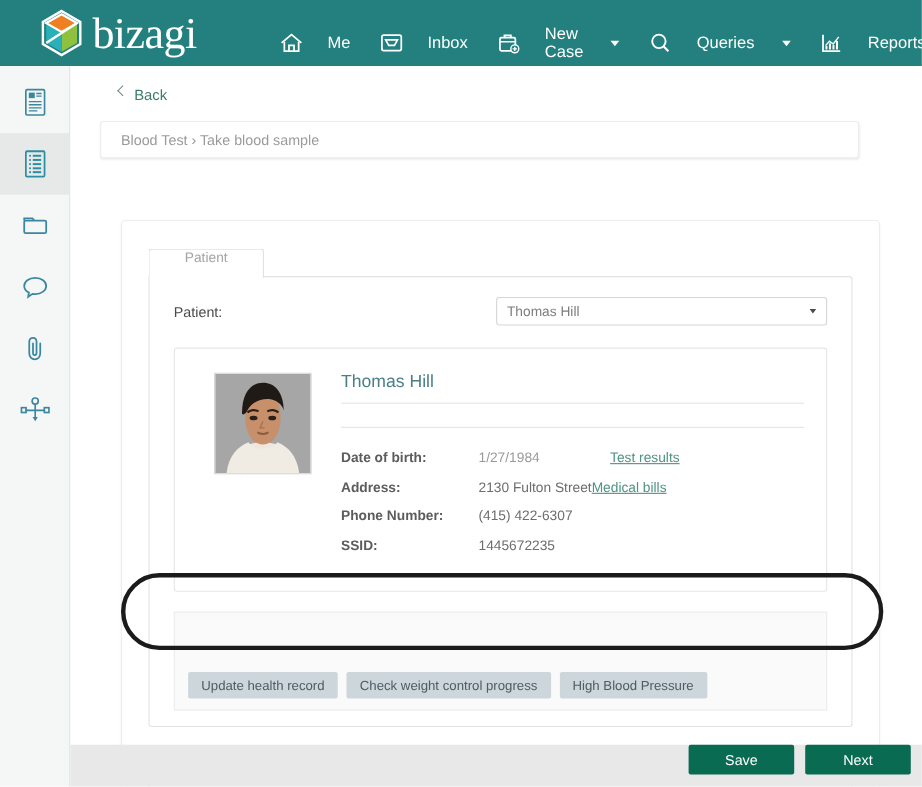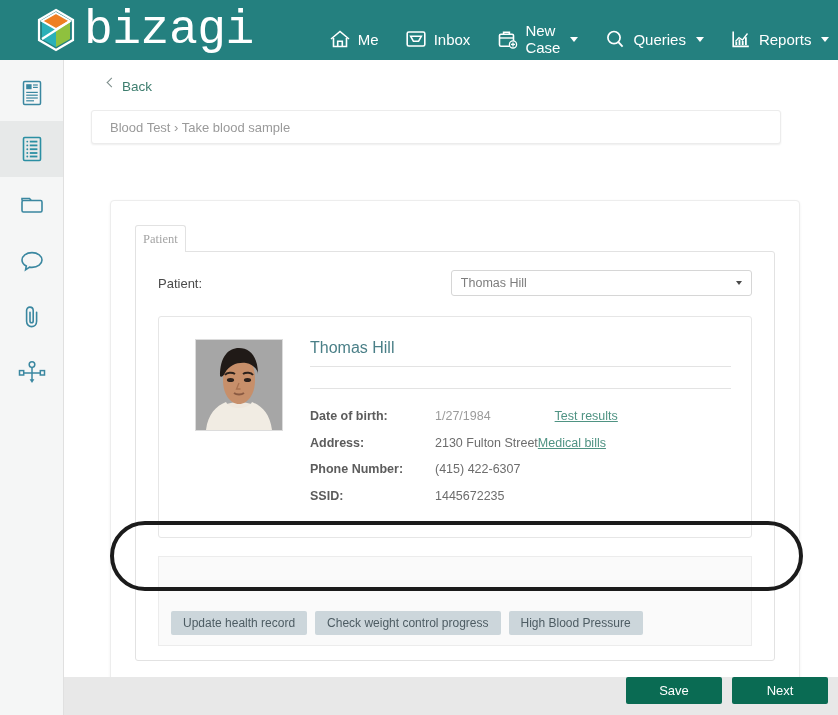--- a/index.html
+++ b/index.html
@@ -20,9 +20,9 @@
   .logo-wrap { display: flex; align-items: center; margin-left: 36px; }
   .logo-mark { width: 40px; height: 44px; }
   .logo-text {
-    font-size: 48px; color: #ffffff; margin-left: 8px;
+    font-size: 40px; color: #ffffff; margin-left: 8px;
     letter-spacing: -0.5px; font-weight: 400;
-    font-family: Liberation Mono, monospace;
+    font-family: Liberation Serif, serif;
   }
   .nav { display: flex; align-items: stretch; height: 60px; margin-left: 62px; }
   .nav-item {

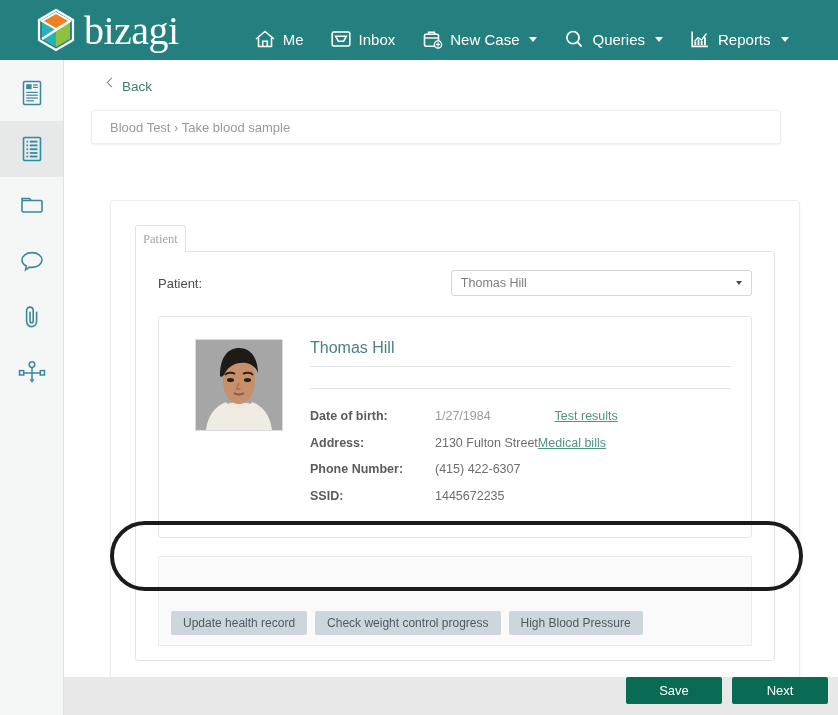--- a/index.html
+++ b/index.html
@@ -26,7 +26,7 @@
   }
   .nav { display: flex; align-items: stretch; height: 60px; margin-left: 62px; }
   .nav-item {
-    display: flex; align-items: center; gap: 7px;
+    display: flex; align-items: center; gap: 22px;
     padding: 0 13px; height: 78px;
     color: #ffffff; font-size: 15px; cursor: pointer;
     position: relative;

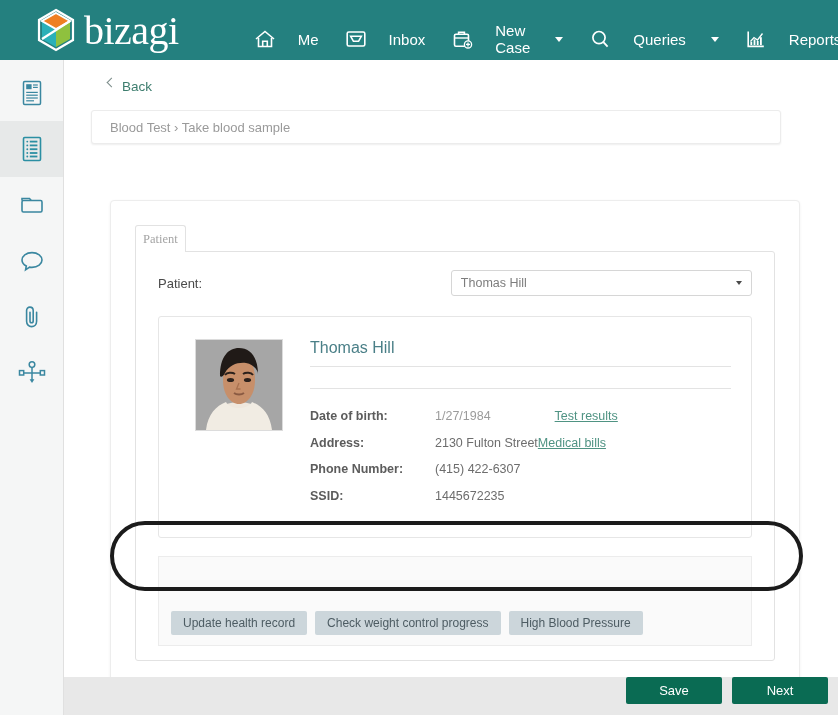--- a/index.html
+++ b/index.html
@@ -94,12 +94,12 @@
   
   .tab-strip { position: relative; height: 27px; margin: 24px 0 0 24px; }
   .tab {
-    display: inline-flex; align-items: center; justify-content: center;
-    height: 27px; padding: 0 7px;
+    display: inline-flex; justify-content: center;
+    height: 27px; padding: 0 32px;
     border: 1px solid #e2e2e2; border-bottom: none;
     border-radius: 3px 3px 0 0;
     background: #ffffff; font-size: 12.5px; color: #a4a4a4;
-    cursor: pointer; position: relative; z-index: 2; font-family: Liberation Serif, serif;
+    cursor: pointer; position: relative; z-index: 2;
   }
   .panel {
     margin: -1px 24px 0 24px;

